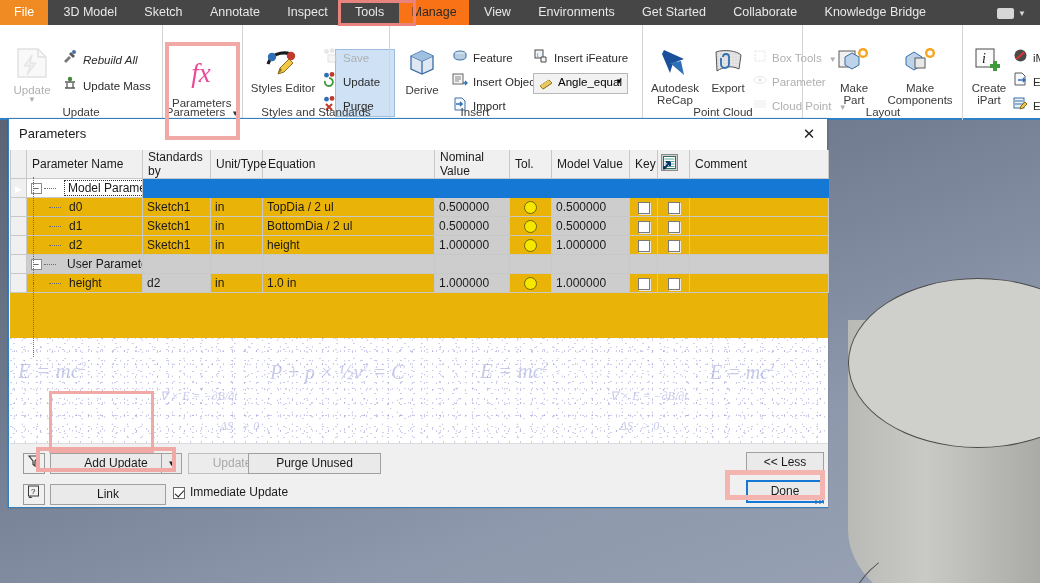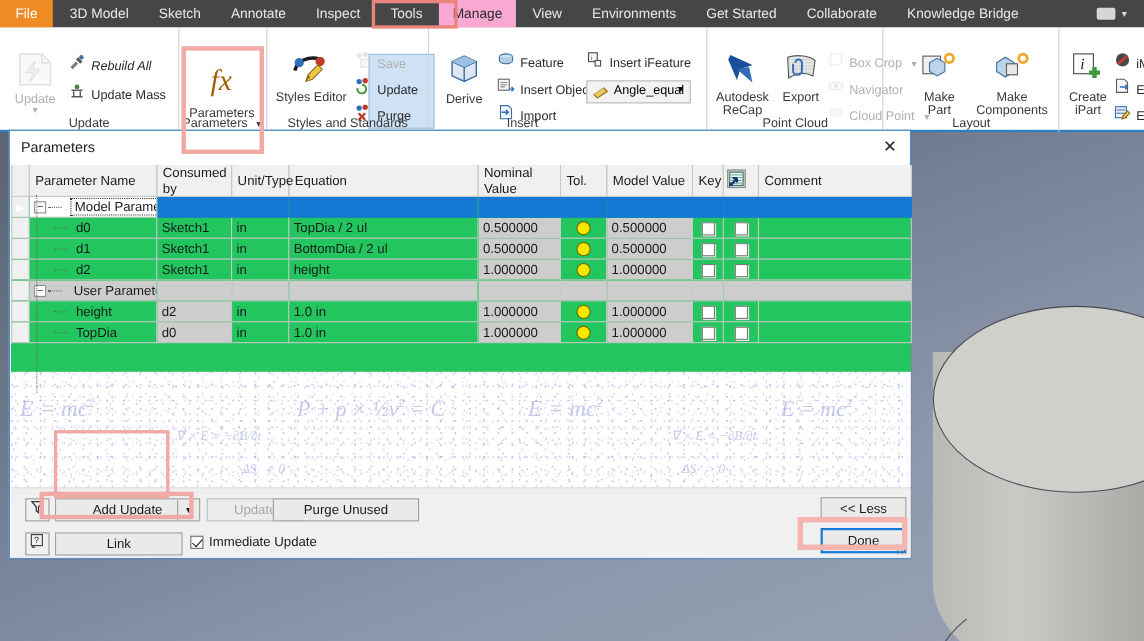--- a/index.html
+++ b/index.html
@@ -46,7 +46,7 @@
     cursor: default; white-space: nowrap;
   }
   .tab.file { background:#ef8b22; color:#ffffff; font-weight: normal; padding: 0 14px; }
-  .tab.active { background:#f9a8d4; color:#2a2a2a; }
+  .tab.active { background:#f97316; color:#2a2a2a; }
   .tab-hl {
     position:absolute; left:338px; top:0px; width:78px; height:26px;
     border:3px solid #e8837e; pointer-events:none; z-index: 6;

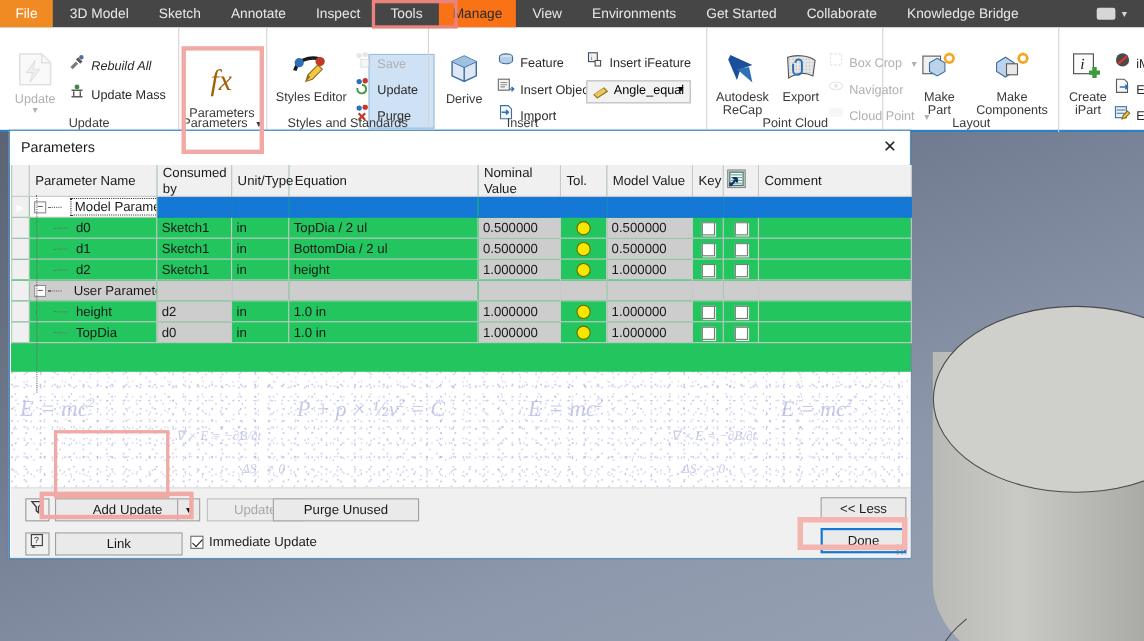--- a/index.html
+++ b/index.html
@@ -315,7 +315,7 @@
       <div class="panel" style="left:163px; width:80px;">
         <div class="param-btn-box"></div>
         <div class="btn-big" style="left:9px; top:26px; width:58px; z-index:2;">
-          <span class="glyph" style="font-family:'Liberation Serif',serif; font-style:italic; font-size:27px; color:#a16207; line-height:44px;">fx</span>
+          <span class="glyph" style="font-family:'Liberation Serif',serif; font-style:italic; font-size:27px; color:#ec4899; line-height:44px;">fx</span>
           <span>Parameters</span>
         </div>
         <div class="ptitle" style="z-index:2;">

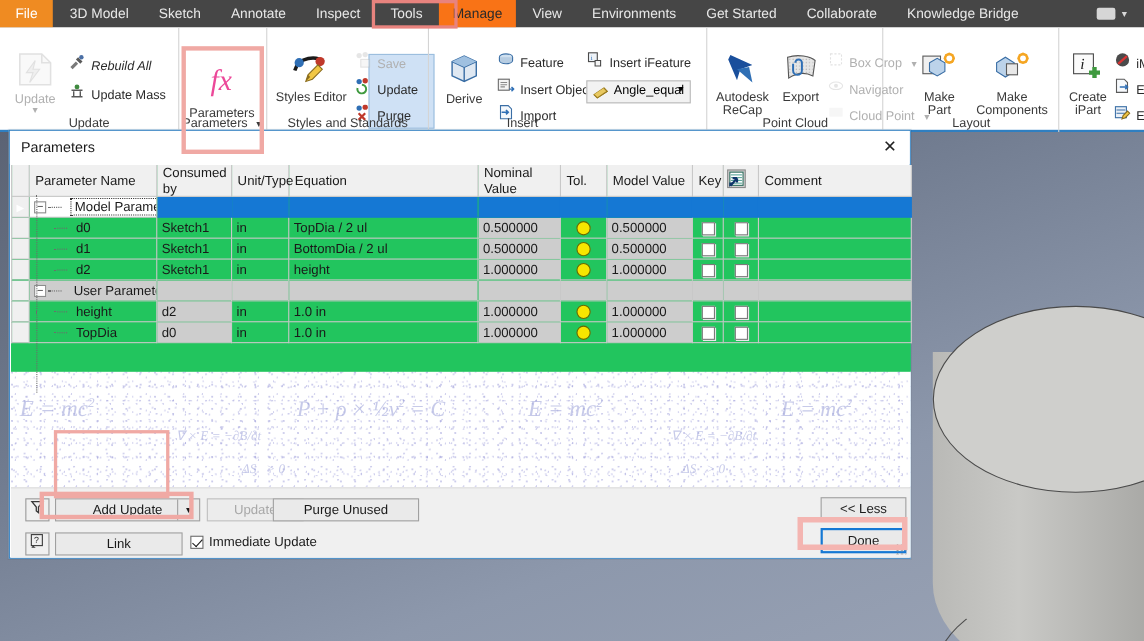--- a/index.html
+++ b/index.html
@@ -456,7 +456,7 @@
             <svg width="14" height="14" viewBox="0 0 14 14">
                 <rect x="2" y="2" width="10" height="10" fill="none" stroke="#c0c0c0" stroke-dasharray="2 1.5"></rect>
               </svg>
-          </span><span>Box Crop</span>
+          </span><span>Box Tools</span>
           <span style="font-size:8px;margin-left:4px;">▼</span>
         </div>
         <div class="btn-small dis" style="left:110px; top:46px;">

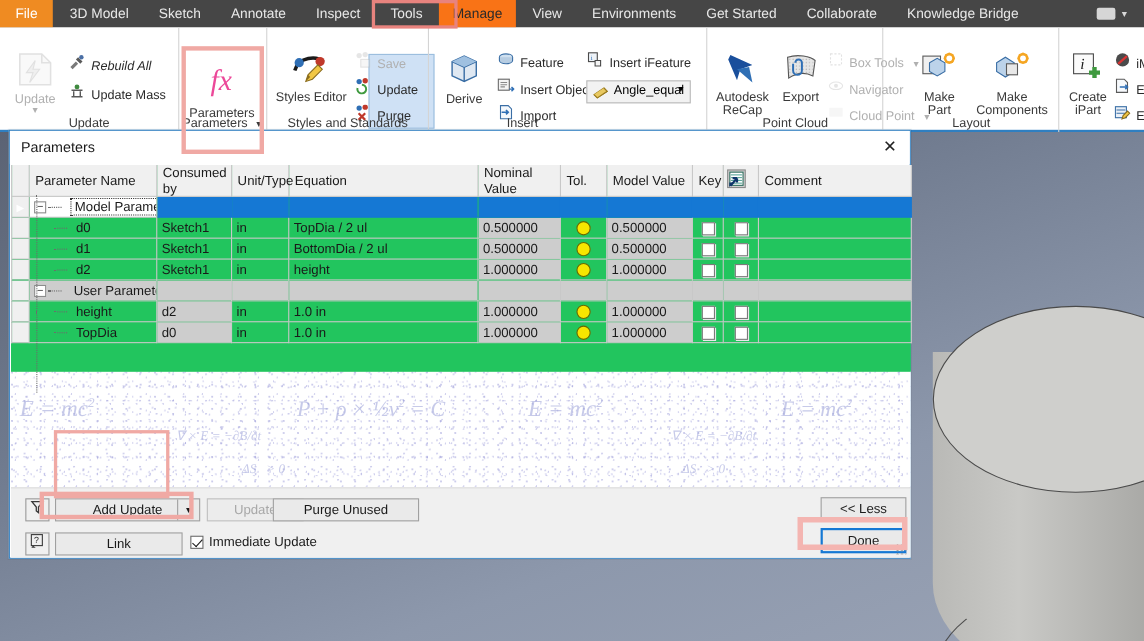--- a/index.html
+++ b/index.html
@@ -465,7 +465,7 @@
                 <ellipse cx="7" cy="7" rx="6" ry="3.4" fill="none" stroke="#c6c6c6"></ellipse>
                 <circle cx="7" cy="7" r="1.8" fill="#c6c6c6"></circle>
               </svg>
-          </span><span>Navigator</span>
+          </span><span>Parameter</span>
         </div>
         <div class="btn-small dis" style="left:110px; top:70px;">
           <span class="gi">

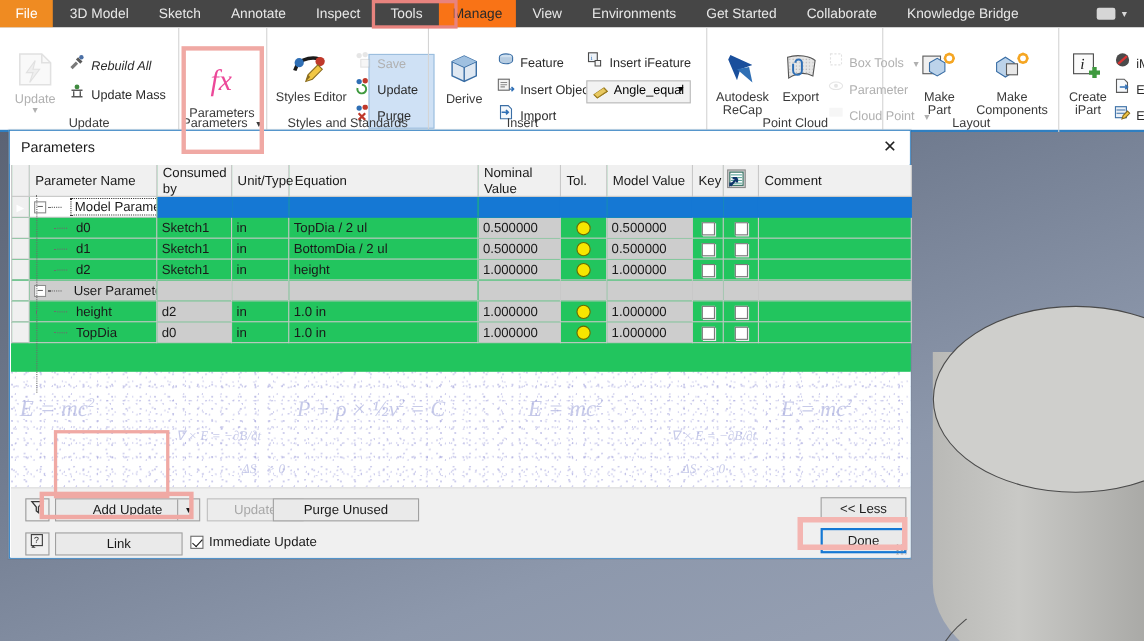--- a/index.html
+++ b/index.html
@@ -130,7 +130,7 @@
   
   .grid {
     position:absolute; left:1px; top:31px; width:818px; height:188px;
-    background:#22c55e; font-size:12px;
+    background:#eab308; font-size:12px;
   }
   table.pt { border-collapse:collapse; width:818px; table-layout:fixed; }
   table.pt th {

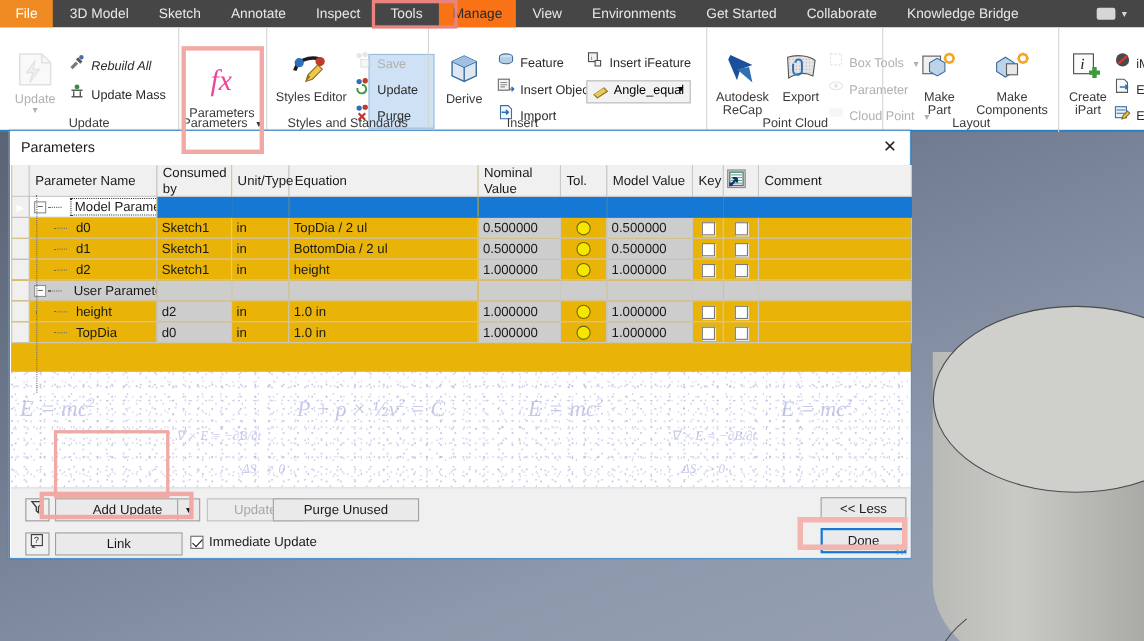--- a/index.html
+++ b/index.html
@@ -585,7 +585,7 @@
           <tr>
             <th></th>
             <th>Parameter Name</th>
-            <th>Consumed by</th>
+            <th>Standards by</th>
             <th>Unit/Type</th>
             <th>Equation</th>
             <th>Nominal Value</th>

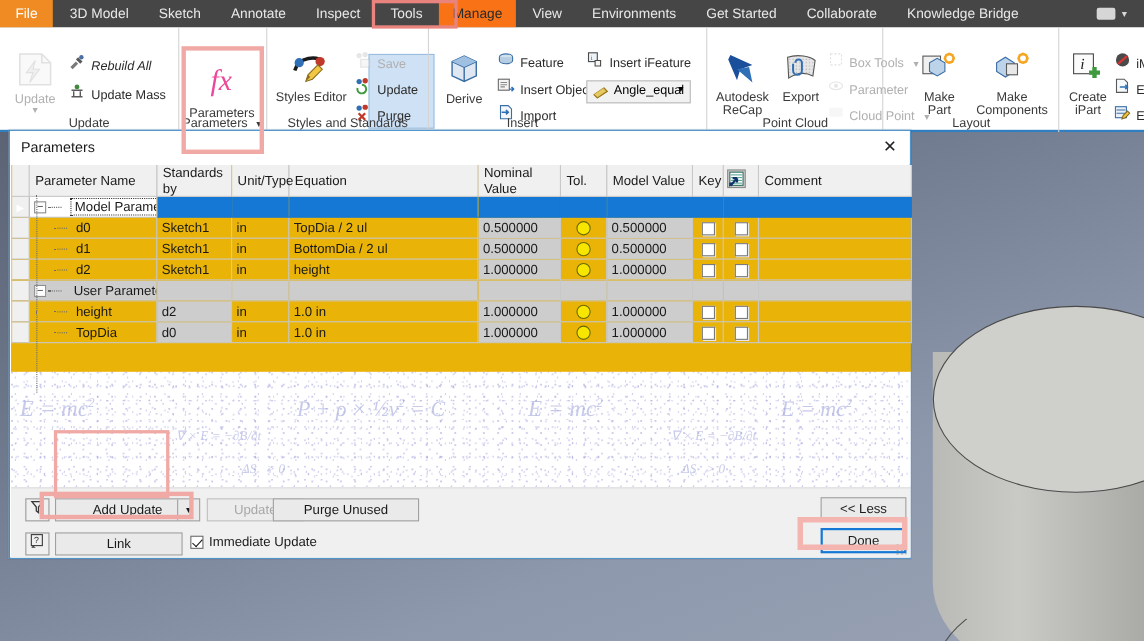--- a/index.html
+++ b/index.html
@@ -709,21 +709,6 @@
           </tr>
 
 
-          <tr class="data">
-            <td class="c-gutter"></td>
-            <td class="c-name">
-              <span class="tree" style="padding-left:18px;"><span class="dots"><i class="h"></i></span><span>TopDia</span></span>
-            </td>
-            <td class="shade">d0</td>
-            <td>in</td>
-            <td>1.0 in</td>
-            <td class="shade">1.000000</td>
-            <td style="text-align:center;"><span class="tol-dot"></span></td>
-            <td class="shade">1.000000</td>
-            <td style="text-align:center;"><span class="cb"></span></td>
-            <td style="text-align:center;"><span class="cb"></span></td>
-            <td></td>
-          </tr>
         </tbody>
       </table>
 

